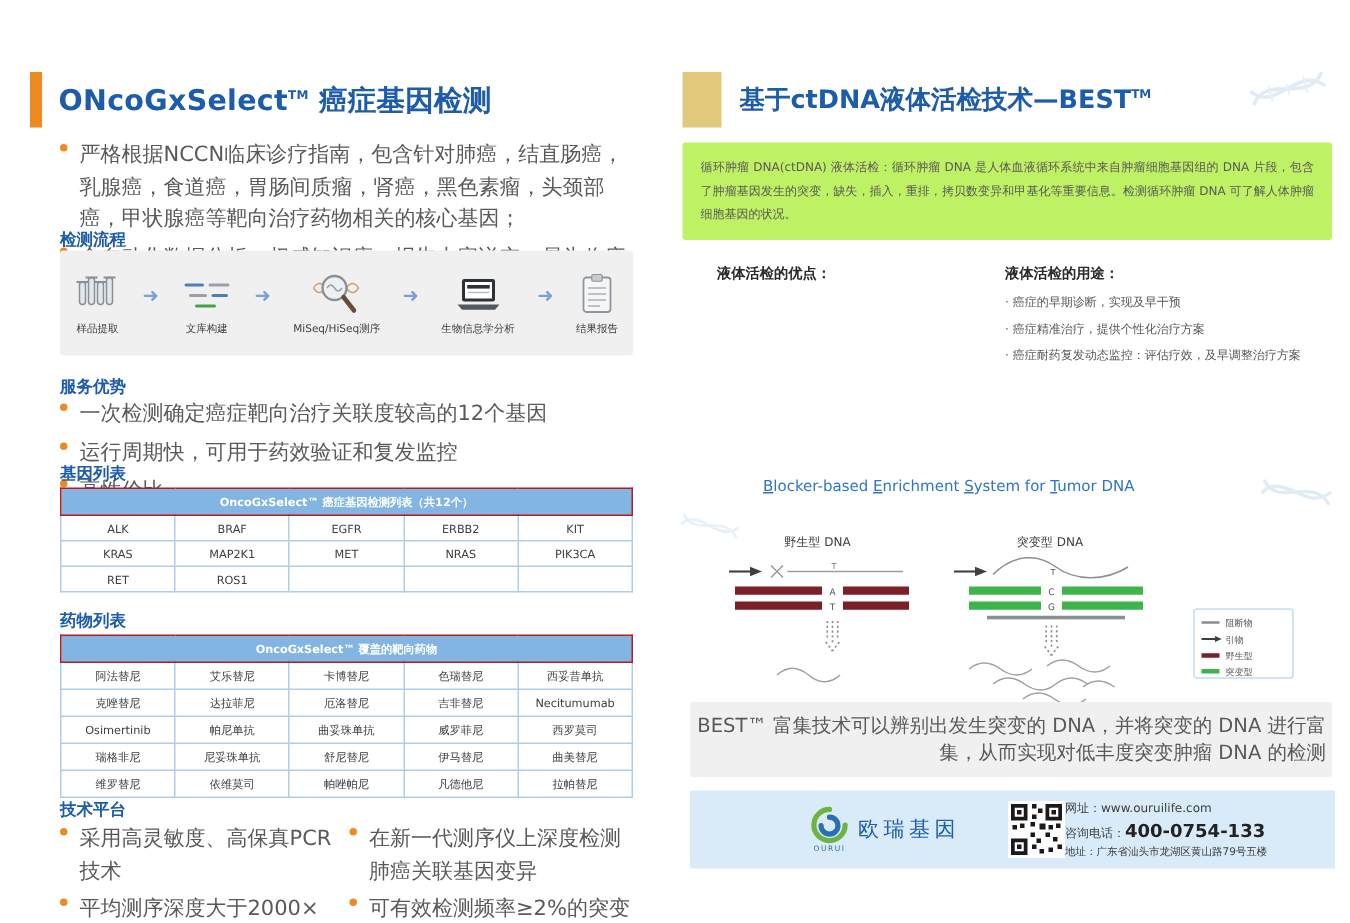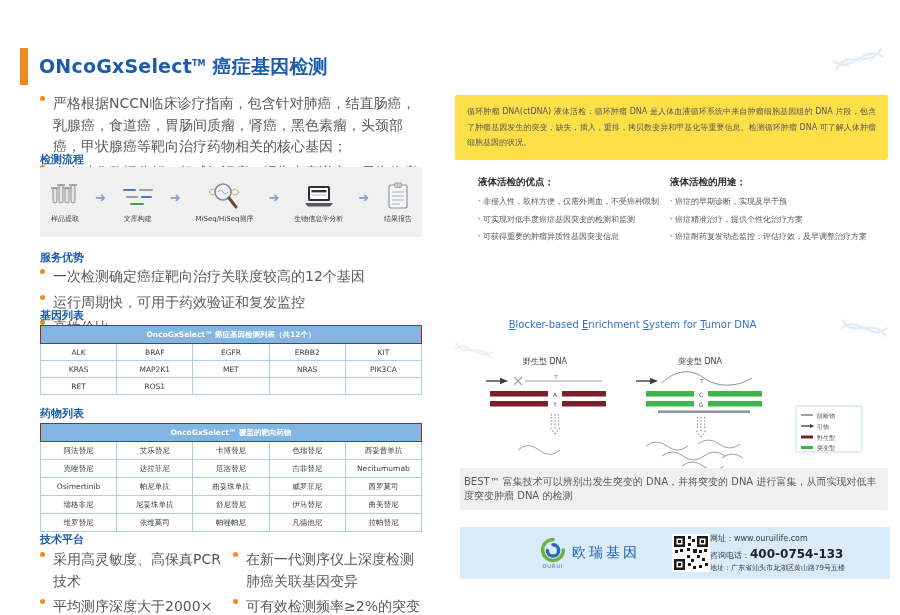--- a/index.html
+++ b/index.html
@@ -294,6 +294,10 @@
     <path d="M2,15 C14,-2 36,24 50,7" fill="none" stroke="#e4f0f8" stroke-width="2.4" stroke-linecap="round"></path>
   </svg>
 
+  <div class="abs title-row" style="left:455px;top:48px;width:435px;">
+    <div class="accent-gold"></div>
+    <div class="r-title"><span>基于ctDNA液体活检技术—BEST</span><sup>TM</sup></div>
+  </div>
 
   <div class="abs intro-box" style="left:455px;top:95px;width:433px;">循环肿瘤 DNA(ctDNA) 液体活检：循环肿瘤 DNA 是人体血液循环系统中来自肿瘤细胞基因组的 DNA 片段，包含了肿瘤基因发生的突变，缺失，插入，重排，拷贝数变异和甲基化等重要信息。检测循环肿瘤 DNA 可了解人体肿瘤细胞基因的状况。</div>
 

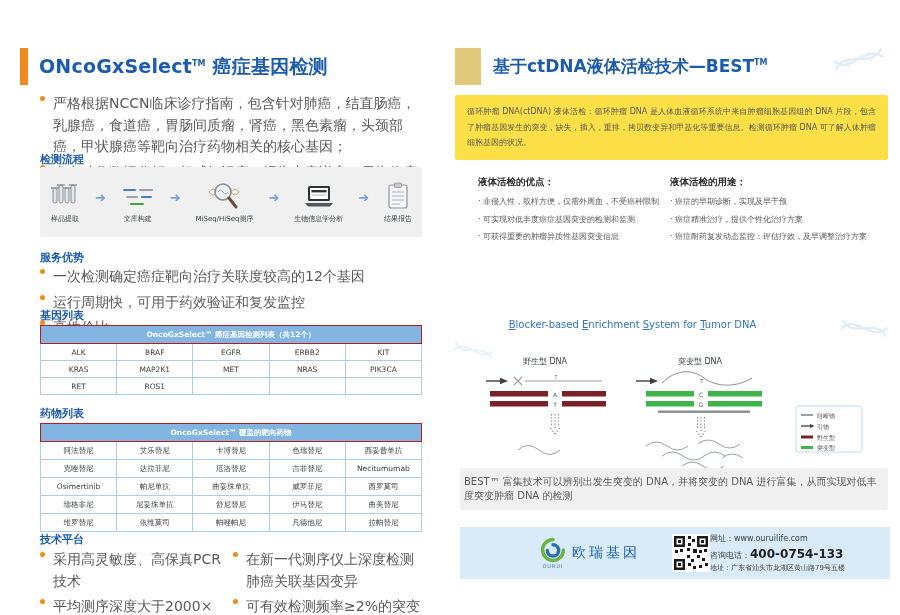--- a/index.html
+++ b/index.html
@@ -40,7 +40,7 @@
   
   .r-title{font-size:17px;font-weight:bold;color:#1d5cab;}
   .r-title sup{font-size:8px;}
-  .intro-box{background:#fde047;border-radius:2px;padding:9px 12px;font-size:8px;line-height:1.95;
+  .intro-box{background:#bef264;border-radius:2px;padding:9px 12px;font-size:8px;line-height:1.95;
              color:#595959;text-align:justify;box-sizing:border-box;}
   .pu-h{font-size:9.5px;font-weight:bold;color:#2b2b2b;margin-bottom:7px;}
   .pu-list li{font-size:8px;color:#595959;margin-bottom:6.5px;line-height:1.4;}

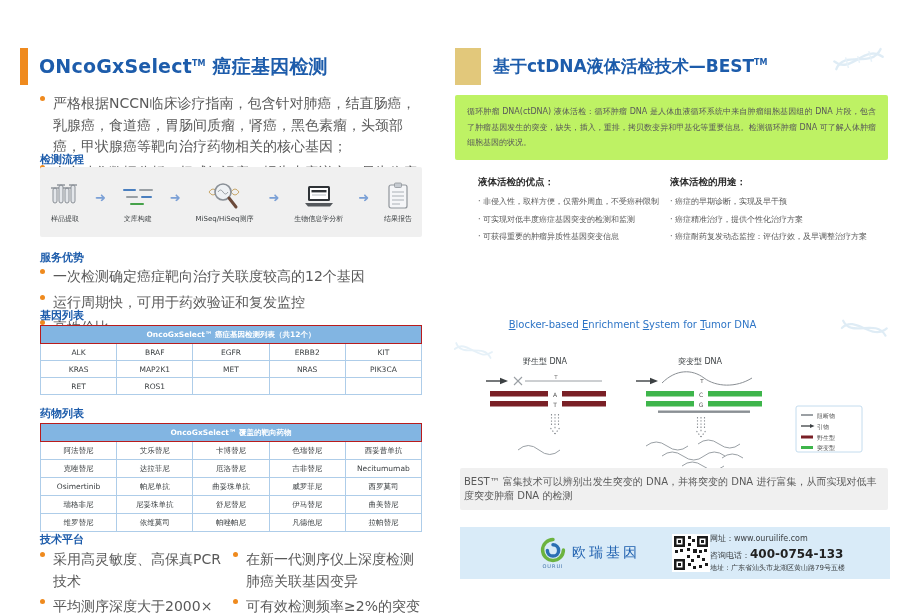--- a/index.html
+++ b/index.html
@@ -304,11 +304,6 @@
   <div class="abs" style="left:478px;top:176px;width:410px;display:flex;">
     <div style="width:192px;">
       <div class="pu-h">液体活检的优点：</div>
-      <ul class="pu-list">
-        <li>非侵入性，取样方便，仅需外周血，不受癌种限制</li>
-        <li>可实现对低丰度癌症基因突变的检测和监测</li>
-        <li>可获得重要的肿瘤异质性基因突变信息</li>
-      </ul>
     </div>
     <div style="flex:1;">
       <div class="pu-h">液体活检的用途：</div>

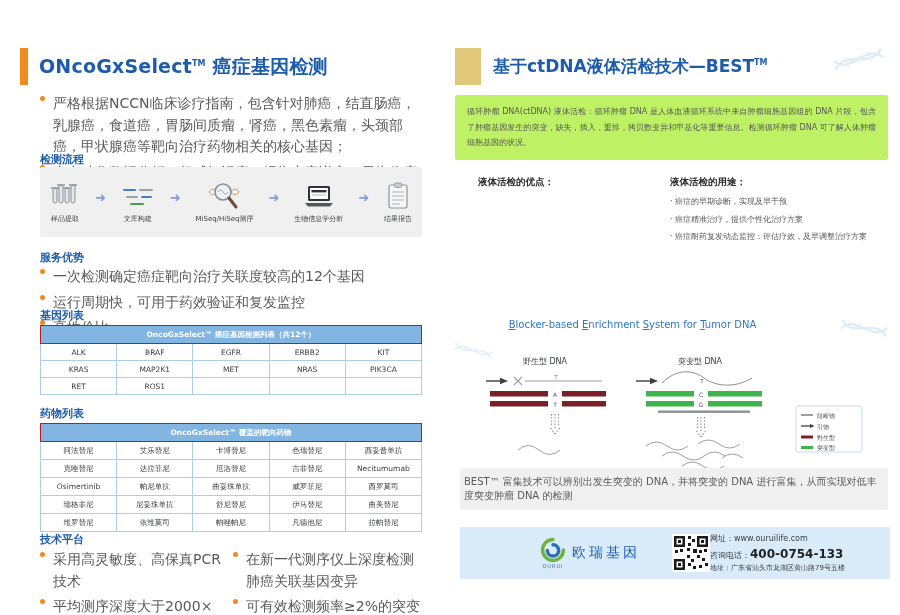--- a/index.html
+++ b/index.html
@@ -49,8 +49,8 @@
   .prin-title sup{font-size:8px;}
   .subtitle{font-size:10px;color:#2e75c6;text-align:center;}
   .subtitle .ul{text-decoration:underline;}
-  .summary-bar{background:#f0f0f0;border-radius:2px;font-size:10px;color:#595959;
-               text-align:left;padding:7px 4px;box-sizing:border-box;}
+  .summary-bar{background:#f0f0f0;border-radius:2px;font-size:13px;color:#595959;
+               text-align:right;padding:7px 4px;box-sizing:border-box;}
 
   
   .footer{background:#d9ebf8;display:flex;align-items:center;box-sizing:border-box;height:52px;}

